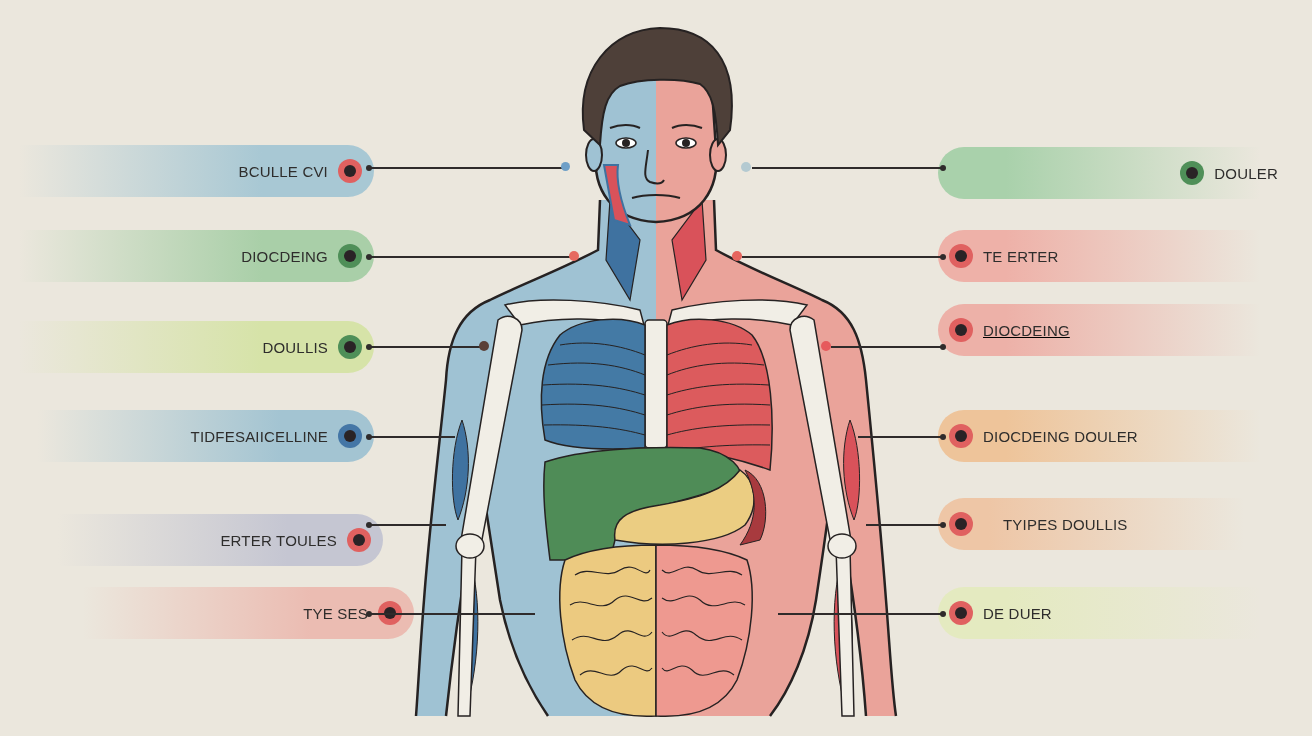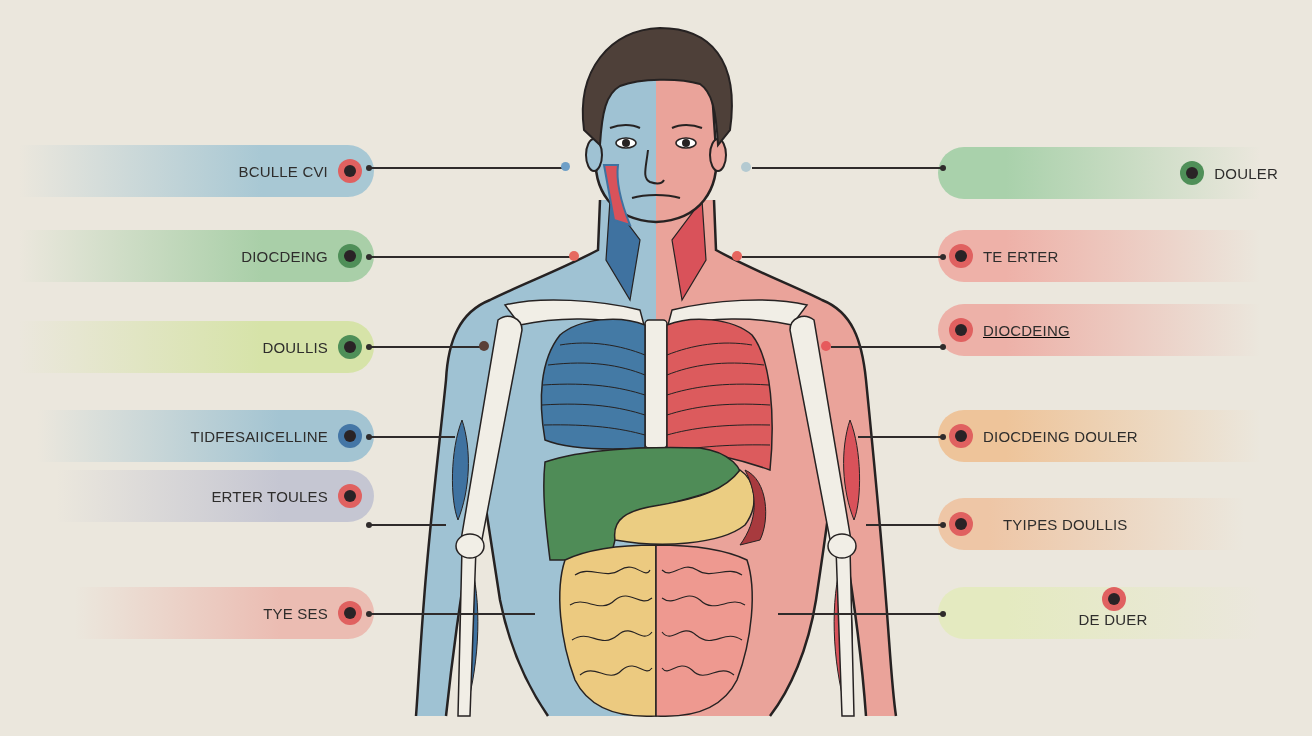--- a/index.html
+++ b/index.html
@@ -158,7 +158,7 @@
       <span class="core"></span>
     </span>
 </div>
-<div class="pill left" style="top:470px;background:linear-gradient(90deg,rgba(197,198,210,0) 15%,#c5c6d2 75%);">
+<div class="pill left" style="top:514px;background:linear-gradient(90deg,rgba(197,198,210,0) 15%,#c5c6d2 75%);padding-left:9px;">
   <span class="label">ERTER TOULES</span>
   <span class="dot" style="background:#e06160;">
       <span class="core"></span>

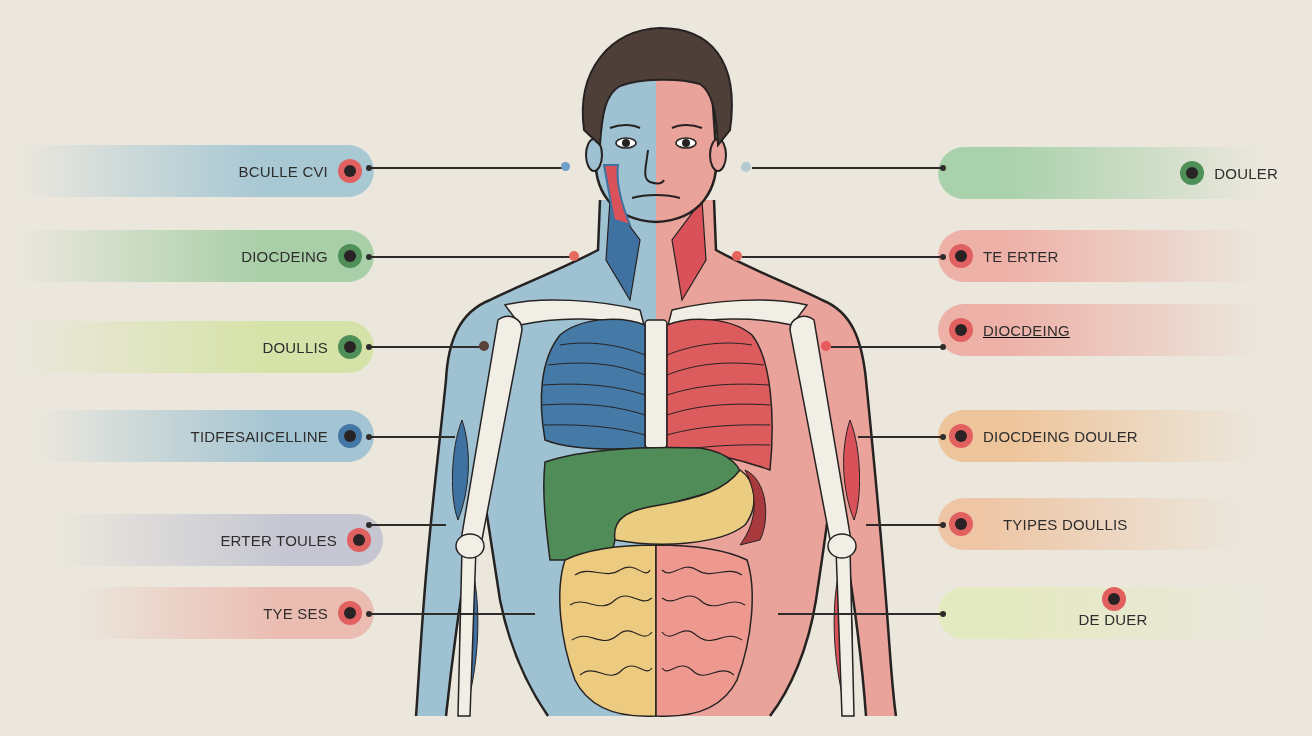--- a/index.html
+++ b/index.html
@@ -164,7 +164,7 @@
       <span class="core"></span>
     </span>
 </div>
-<div class="pill left" style="top:587px;background:linear-gradient(90deg,rgba(235,188,178,0) 20%,#ebbcb2 75%);">
+<div class="pill left" style="top:587px;background:linear-gradient(90deg,rgba(235,188,178,0) 20%,#ebbcb2 75%);padding-left:40px;">
   <span class="label">TYE SES</span>
   <span class="dot" style="background:#e06160;">
       <span class="core"></span>

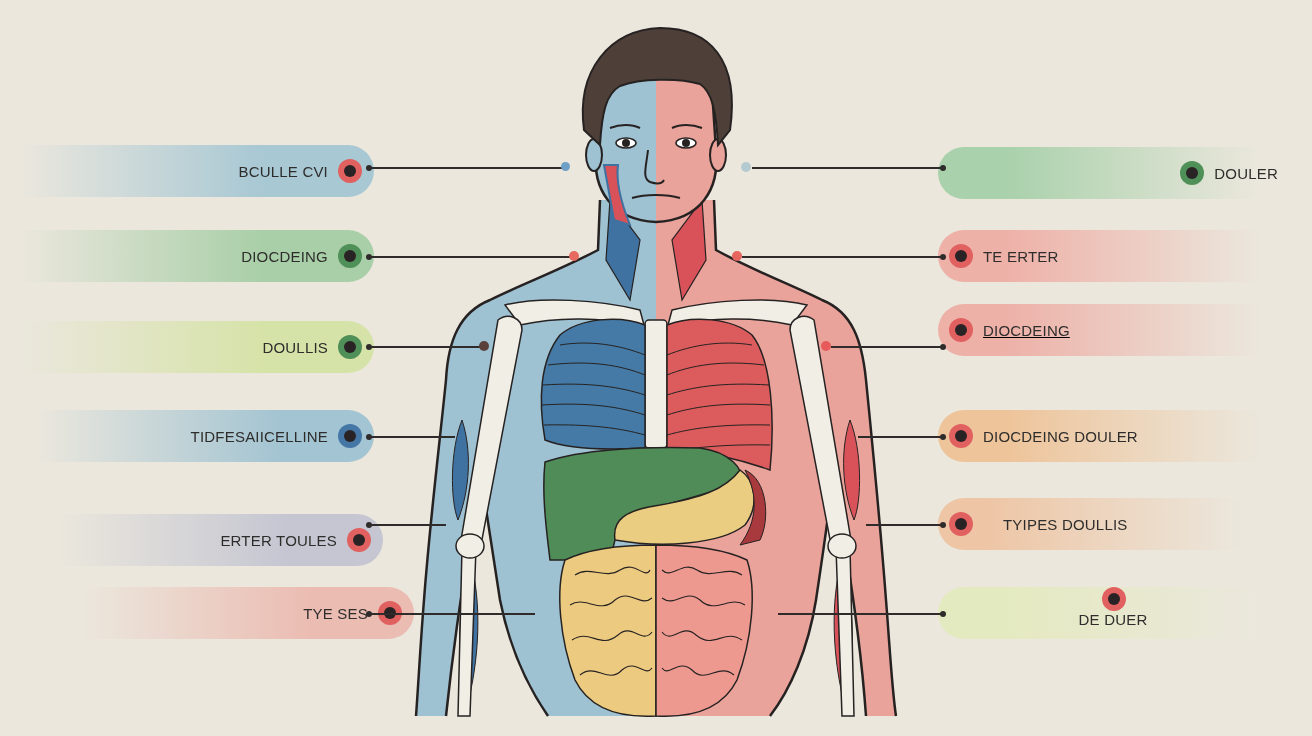--- a/index.html
+++ b/index.html
@@ -201,7 +201,7 @@
     </span>
   <span class="label">TYIPES DOULLIS</span>
 </div>
-<div class="pill right" style="top:587px;background:linear-gradient(90deg,#e4eac0 20%,rgba(228,234,192,0) 95%);flex-direction:column;">
+<div class="pill right" style="top:587px;background:linear-gradient(90deg,#e4eac0 20%,rgba(228,234,192,0) 95%);">
   <span class="dot" style="background:#e06160;">
       <span class="core"></span>
     </span>

